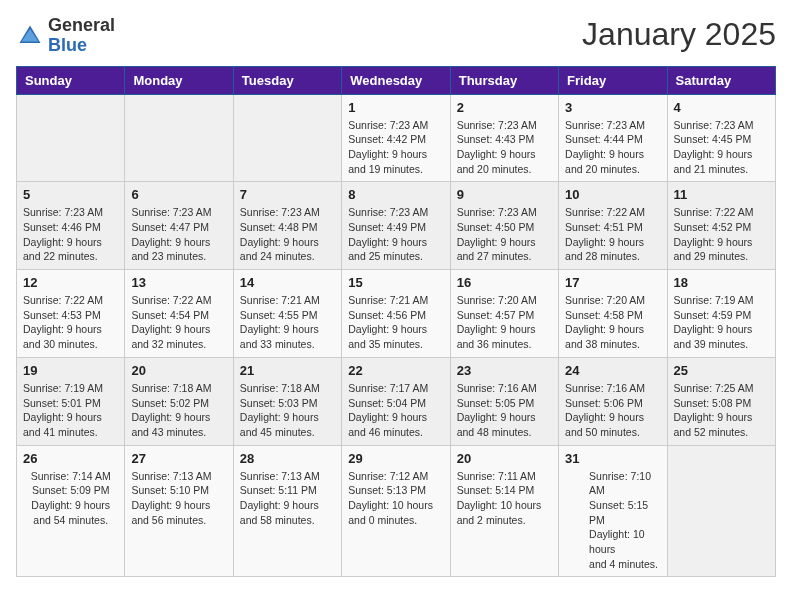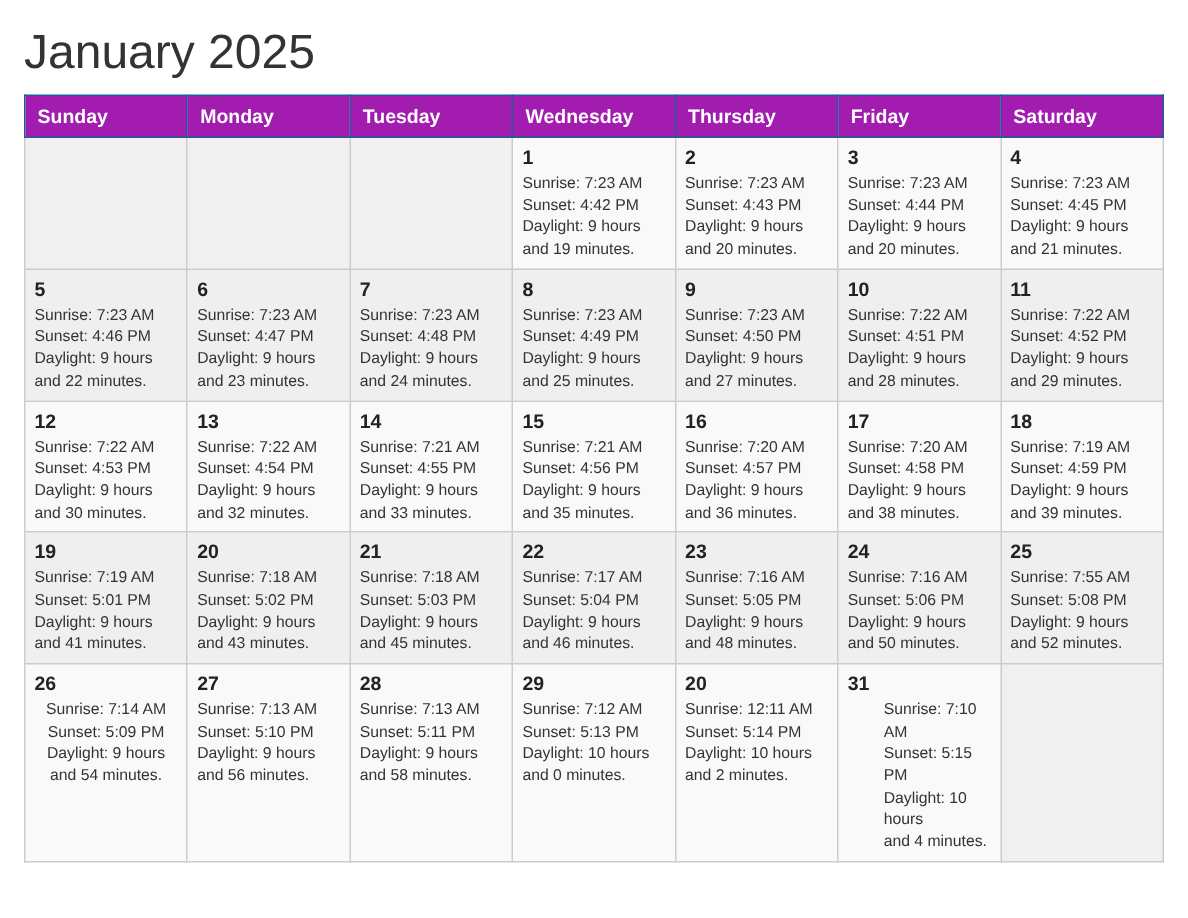--- a/index.html
+++ b/index.html
@@ -92,6 +92,16 @@
 <body>
 
 <div class="header">
+  <div class="logo">
+    <svg class="logo-icon" viewBox="0 0 40 40">
+      <polygon points="20,5 35,30 5,30" fill="#2a6db5"></polygon>
+      <polygon points="20,10 32,28 8,28" fill="#5da0e0"></polygon>
+    </svg>
+    <div class="logo-text">
+      <div class="general">General</div>
+      <div class="blue">Blue</div>
+    </div>
+  </div>
   <div class="title-section">
     <div class="month-title">January 2025</div>
   </div>

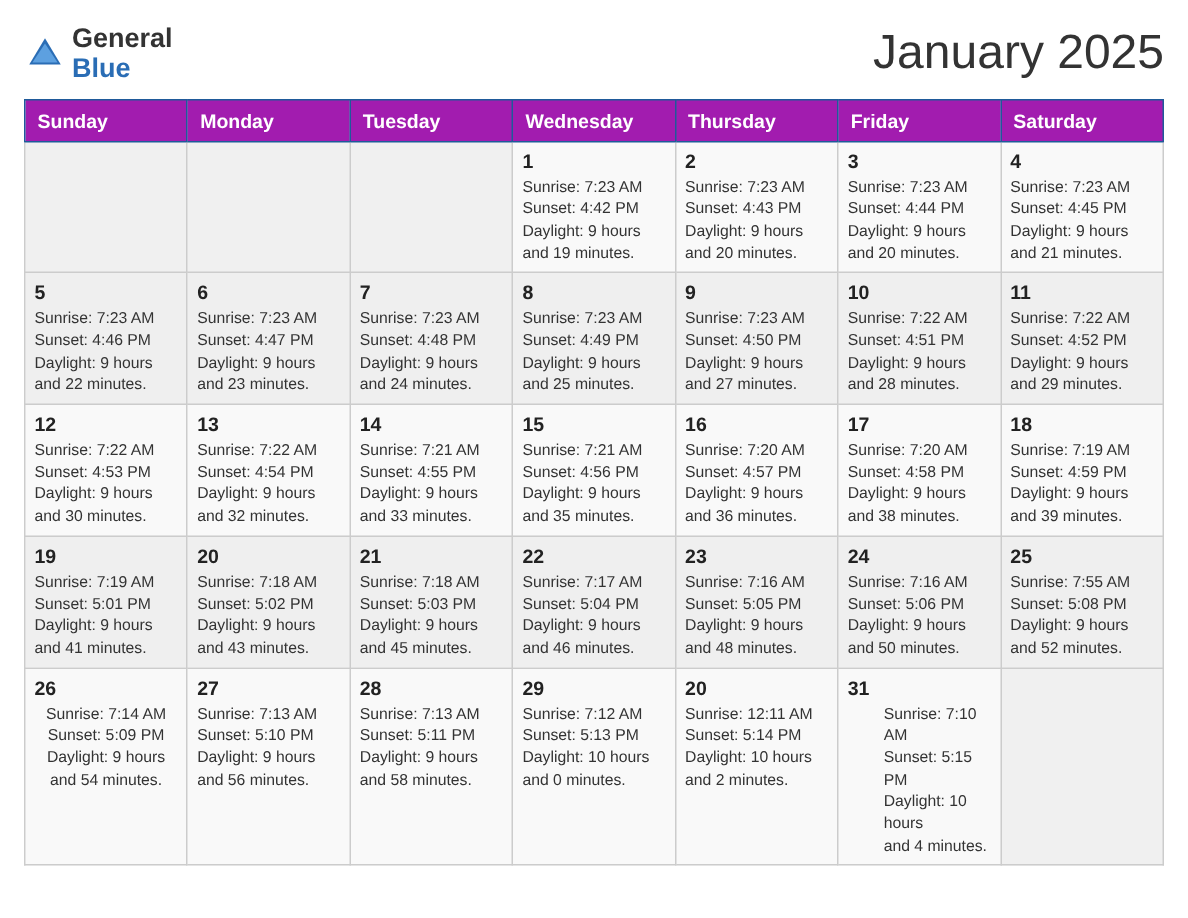--- a/index.html
+++ b/index.html
@@ -49,7 +49,7 @@
       border: 1px solid #ccc;
     }
     .calendar th {
-      background: #a21caf;
+      background: #4c1d95;
       color: #fff;
       text-align: left;
       padding: 6px 8px;

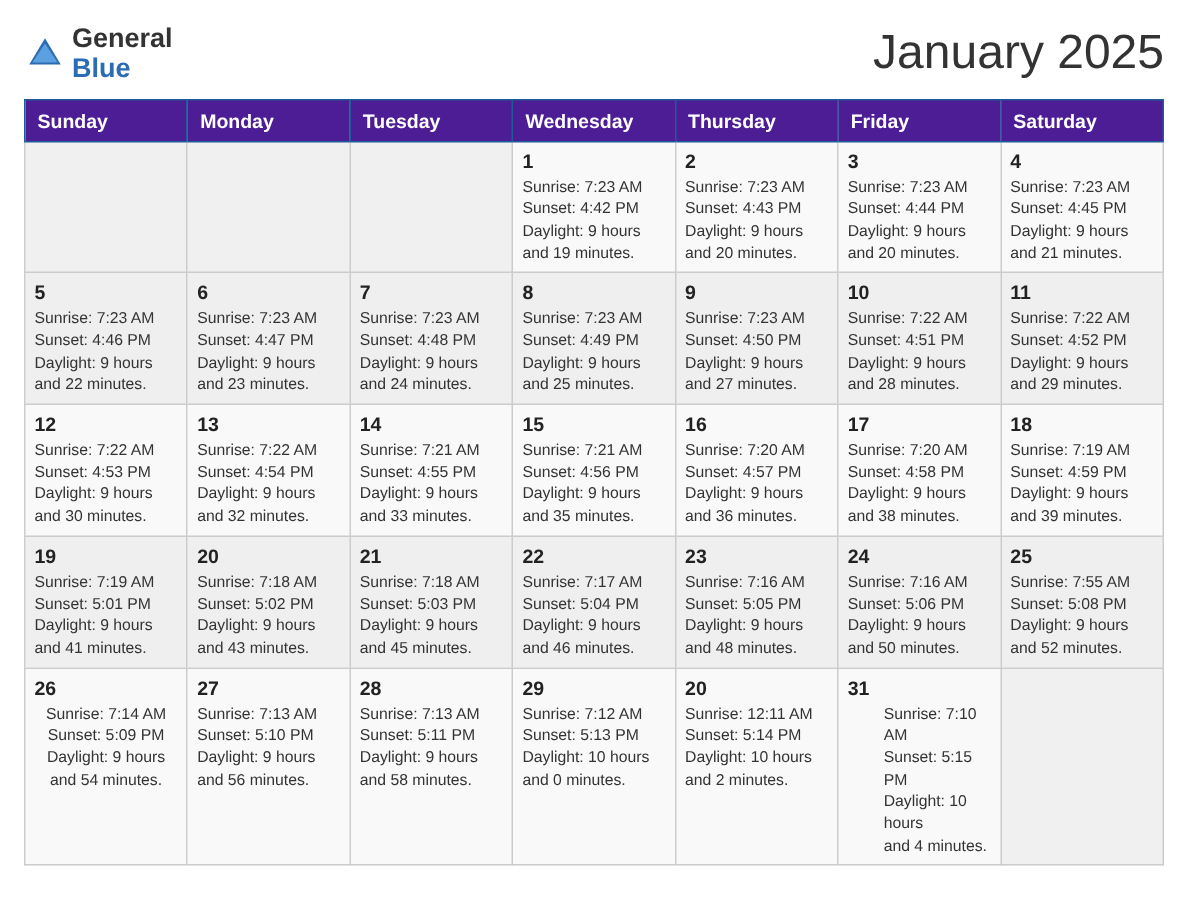--- a/index.html
+++ b/index.html
@@ -300,7 +300,7 @@
         </td>
         <td>
           <div class="day-number">25</div>
-          <div class="day-info" style="white-space: pre-line;">Sunrise: 7:55 AM
+          <div class="day-info" style="white-space: pre-line;">Sunrise: 7:25 AM
 Sunset: 5:08 PM
 Daylight: 9 hours
 and 52 minutes.</div>

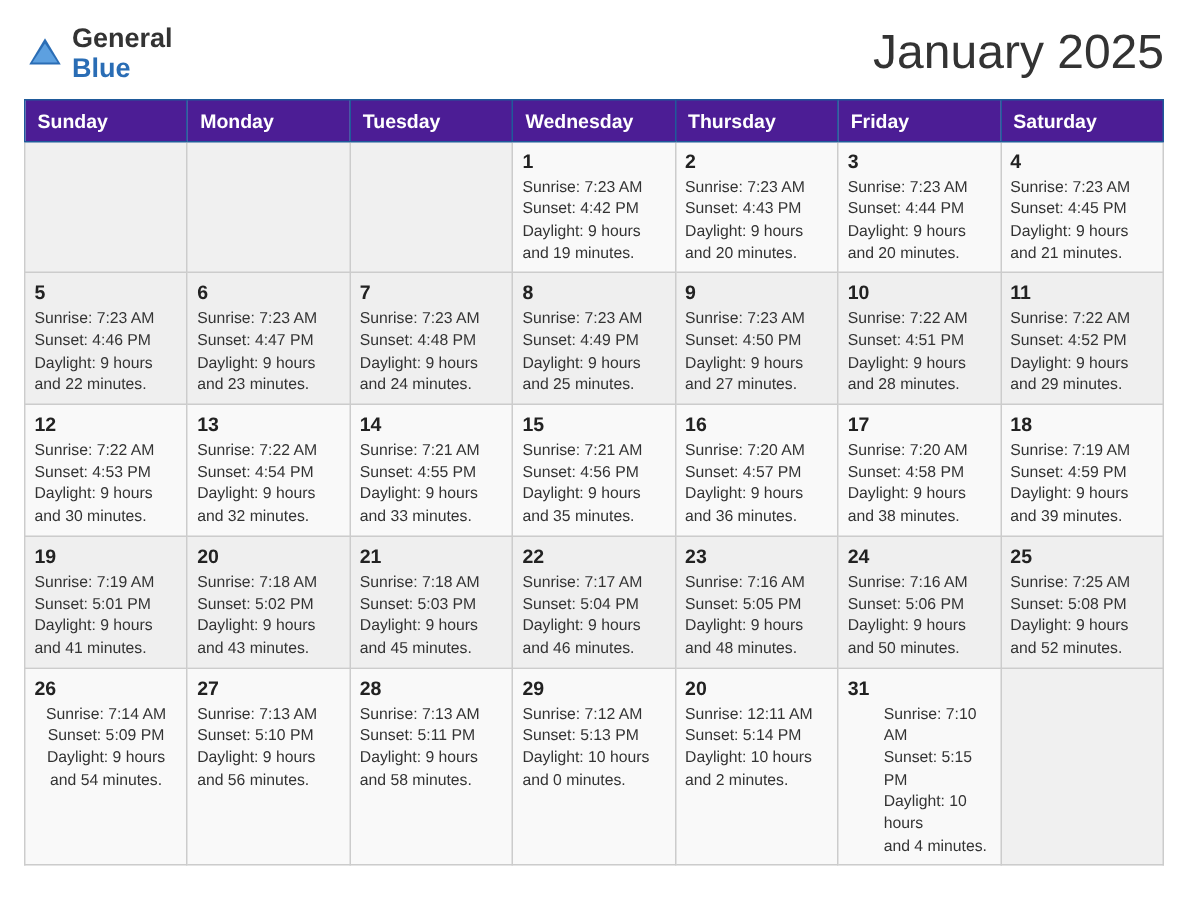--- a/index.html
+++ b/index.html
@@ -337,7 +337,7 @@
         </td>
         <td>
           <div class="day-number">20</div>
-          <div class="day-info" style="white-space: pre-line;">Sunrise: 12:11 AM
+          <div class="day-info" style="white-space: pre-line;">Sunrise: 7:11 AM
 Sunset: 5:14 PM
 Daylight: 10 hours
 and 2 minutes.</div>

